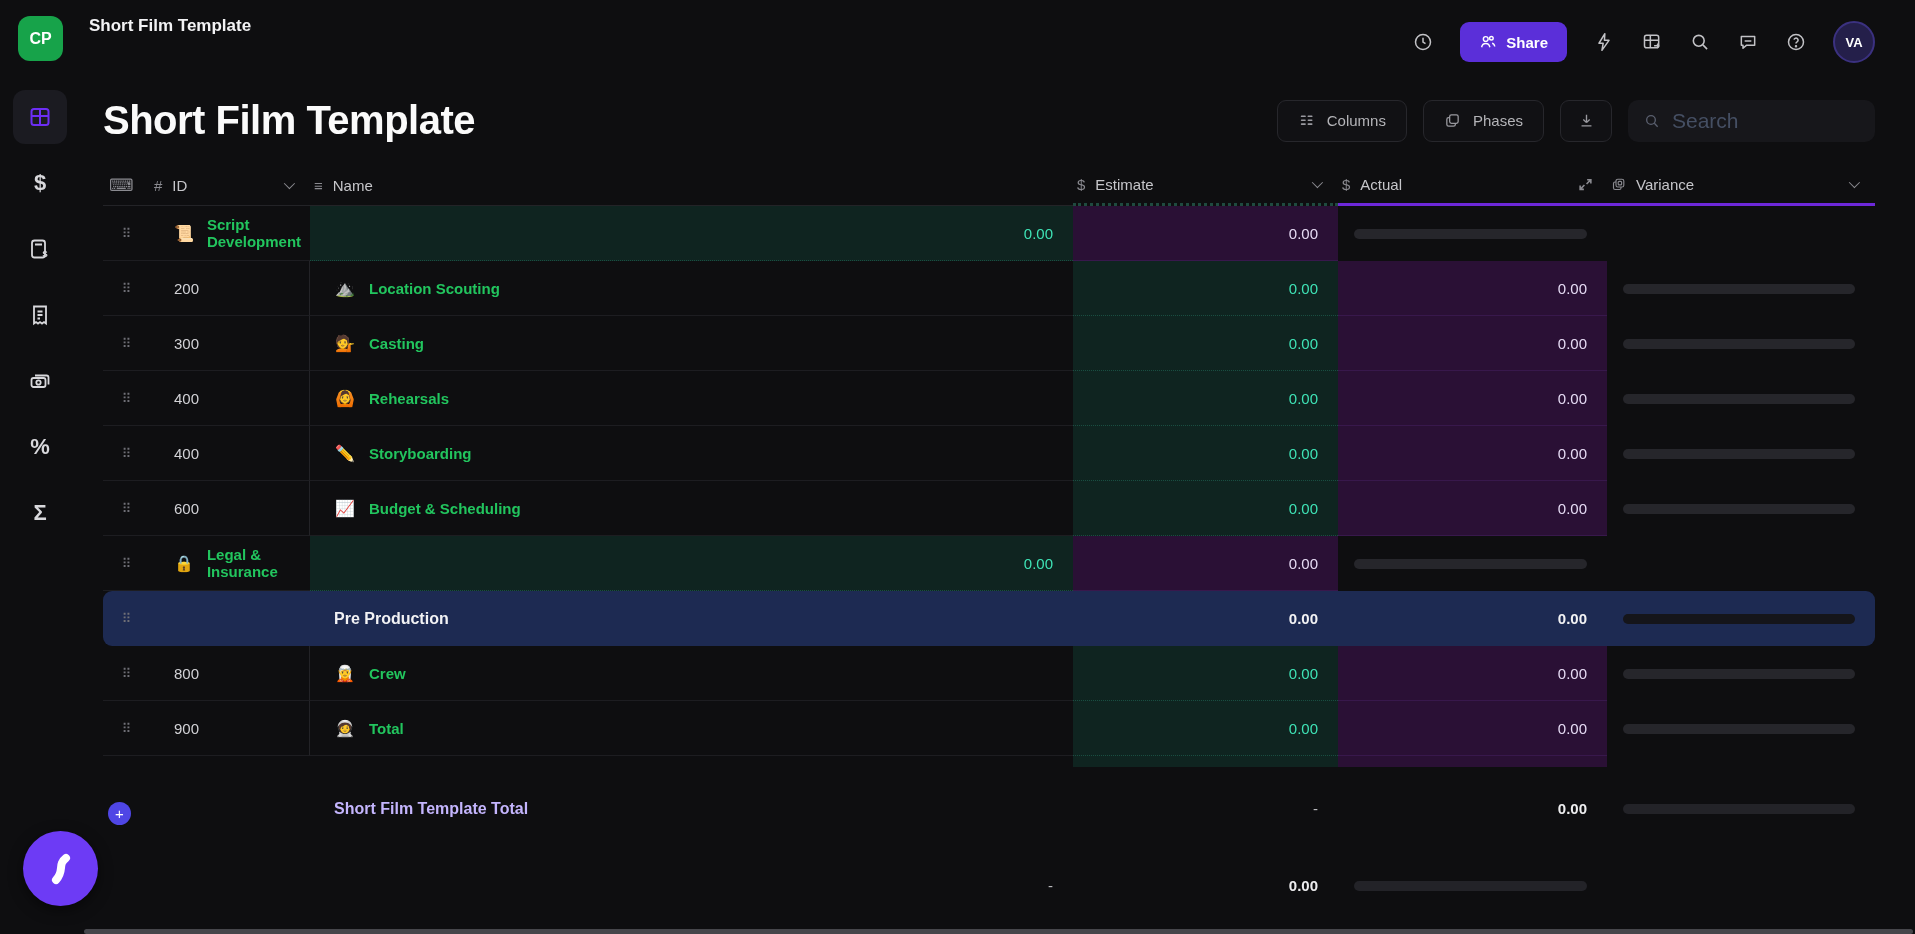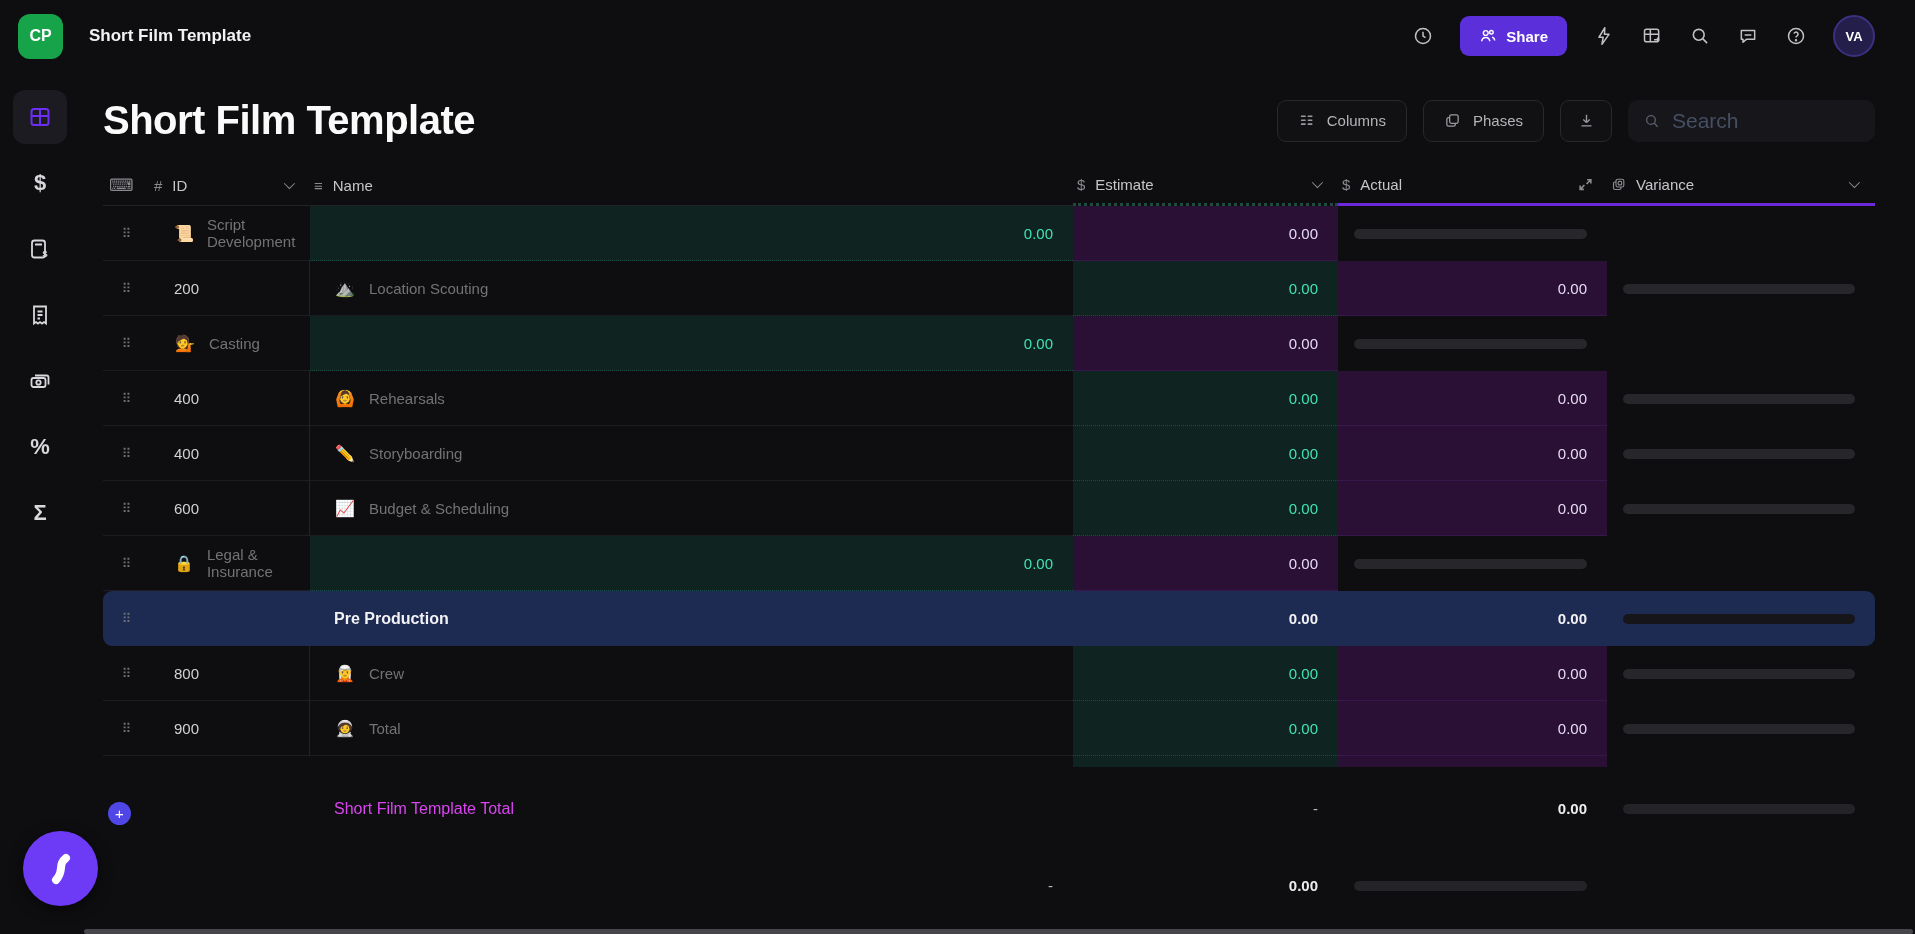--- a/index.html
+++ b/index.html
@@ -8,7 +8,7 @@
   .app { position:relative; width:1915px; height:934px; background:#0e0e10; overflow:hidden; }
 
   
-  .topbar { height:68px; display:flex; align-items:center; padding:4px 40px 0 18px; }
+  .topbar { height:68px; display:flex; padding:16px 40px 0 18px; }
   .ws-badge { width:45px; height:45px; border-radius:12px; background:#17a34a; color:#fff;
     display:flex; align-items:center; justify-content:center; font-weight:bold; font-size:16px; }
   .top-title { margin-left:26px; color:#f2f2f4; font-weight:bold; font-size:17px; }

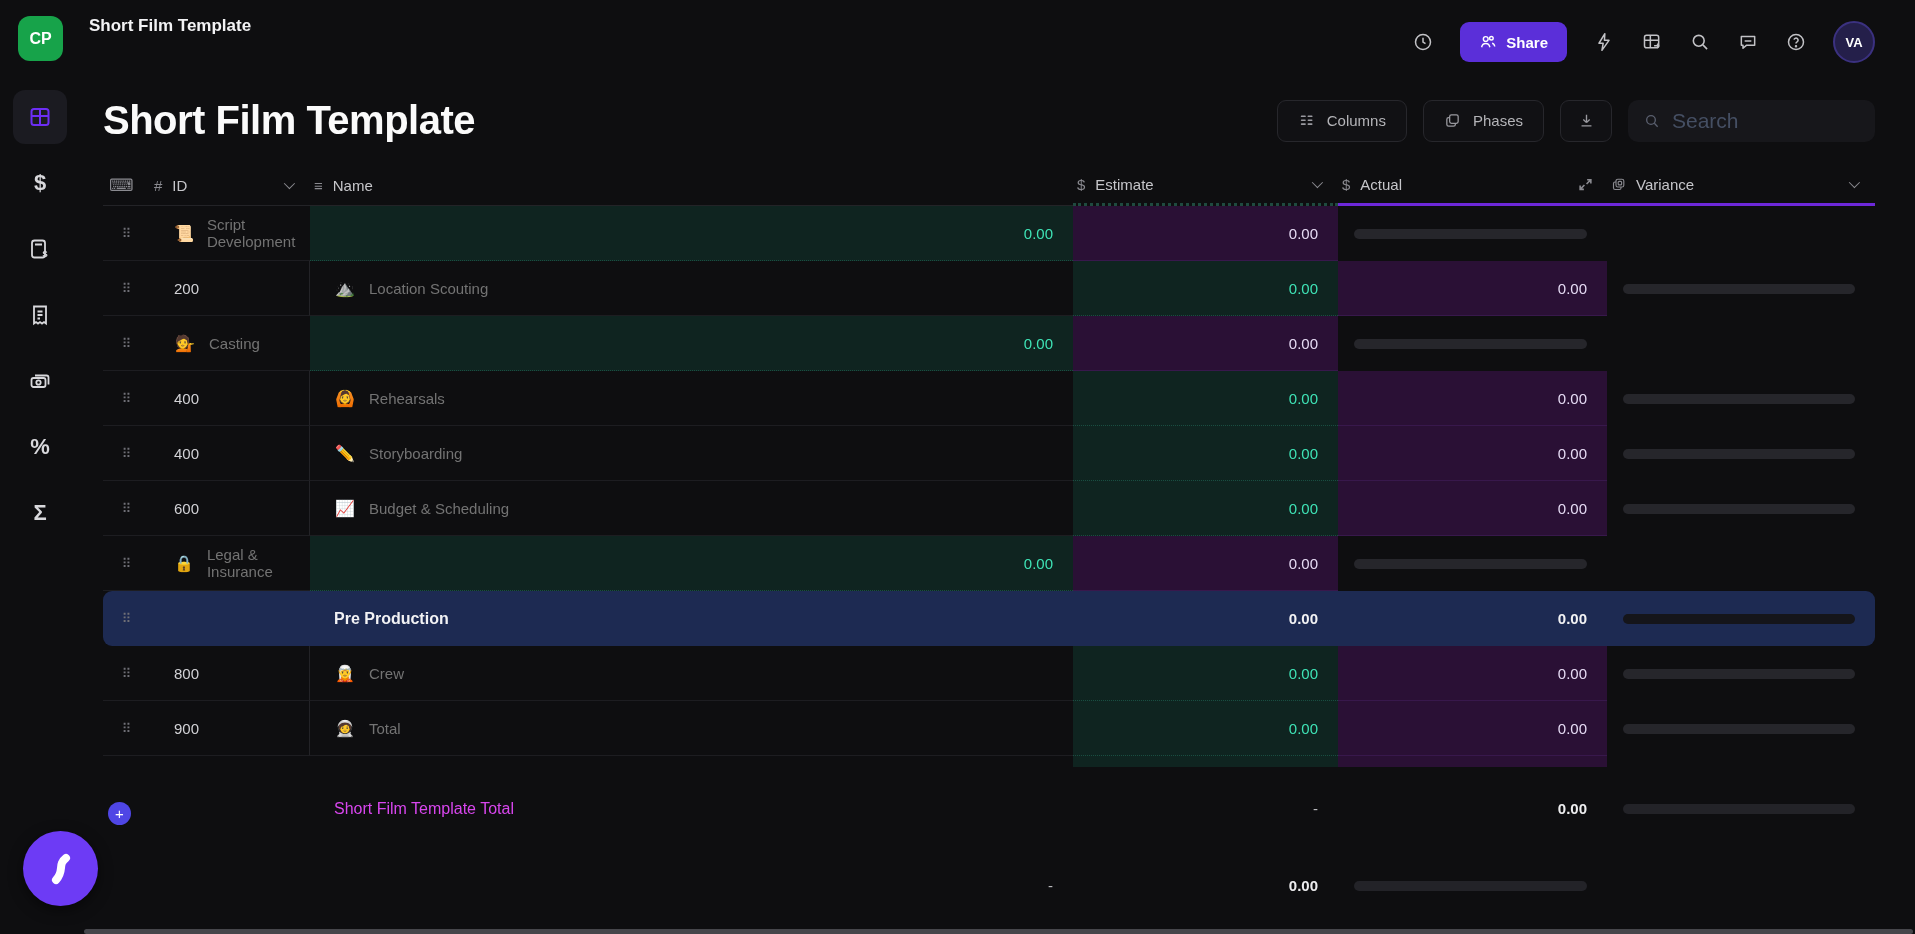--- a/index.html
+++ b/index.html
@@ -65,7 +65,7 @@
   .c-id { padding-left:24px; border-bottom:1px solid #1d1d21; border-right:1px solid #232327; color:#d2d2d6; }
   .c-name { padding-left:24px; gap:13px; border-bottom:1px solid #1d1d21; }
   .nicon { width:22px; font-size:16px; display:inline-flex; justify-content:center; }
-  .nlink { color:#737373; cursor:pointer; text-decoration:none; }
+  .nlink { color:#22c55e; cursor:pointer; text-decoration:none;font-weight:bold; }
   .c-est { justify-content:flex-end; padding-right:20px; background:#0f2420; color:#3fe3b6;
     border-bottom:1px dotted rgba(63,227,182,0.22); }
   .c-act { justify-content:flex-end; padding-right:20px; background:#2a1035; color:#e6dbf4;

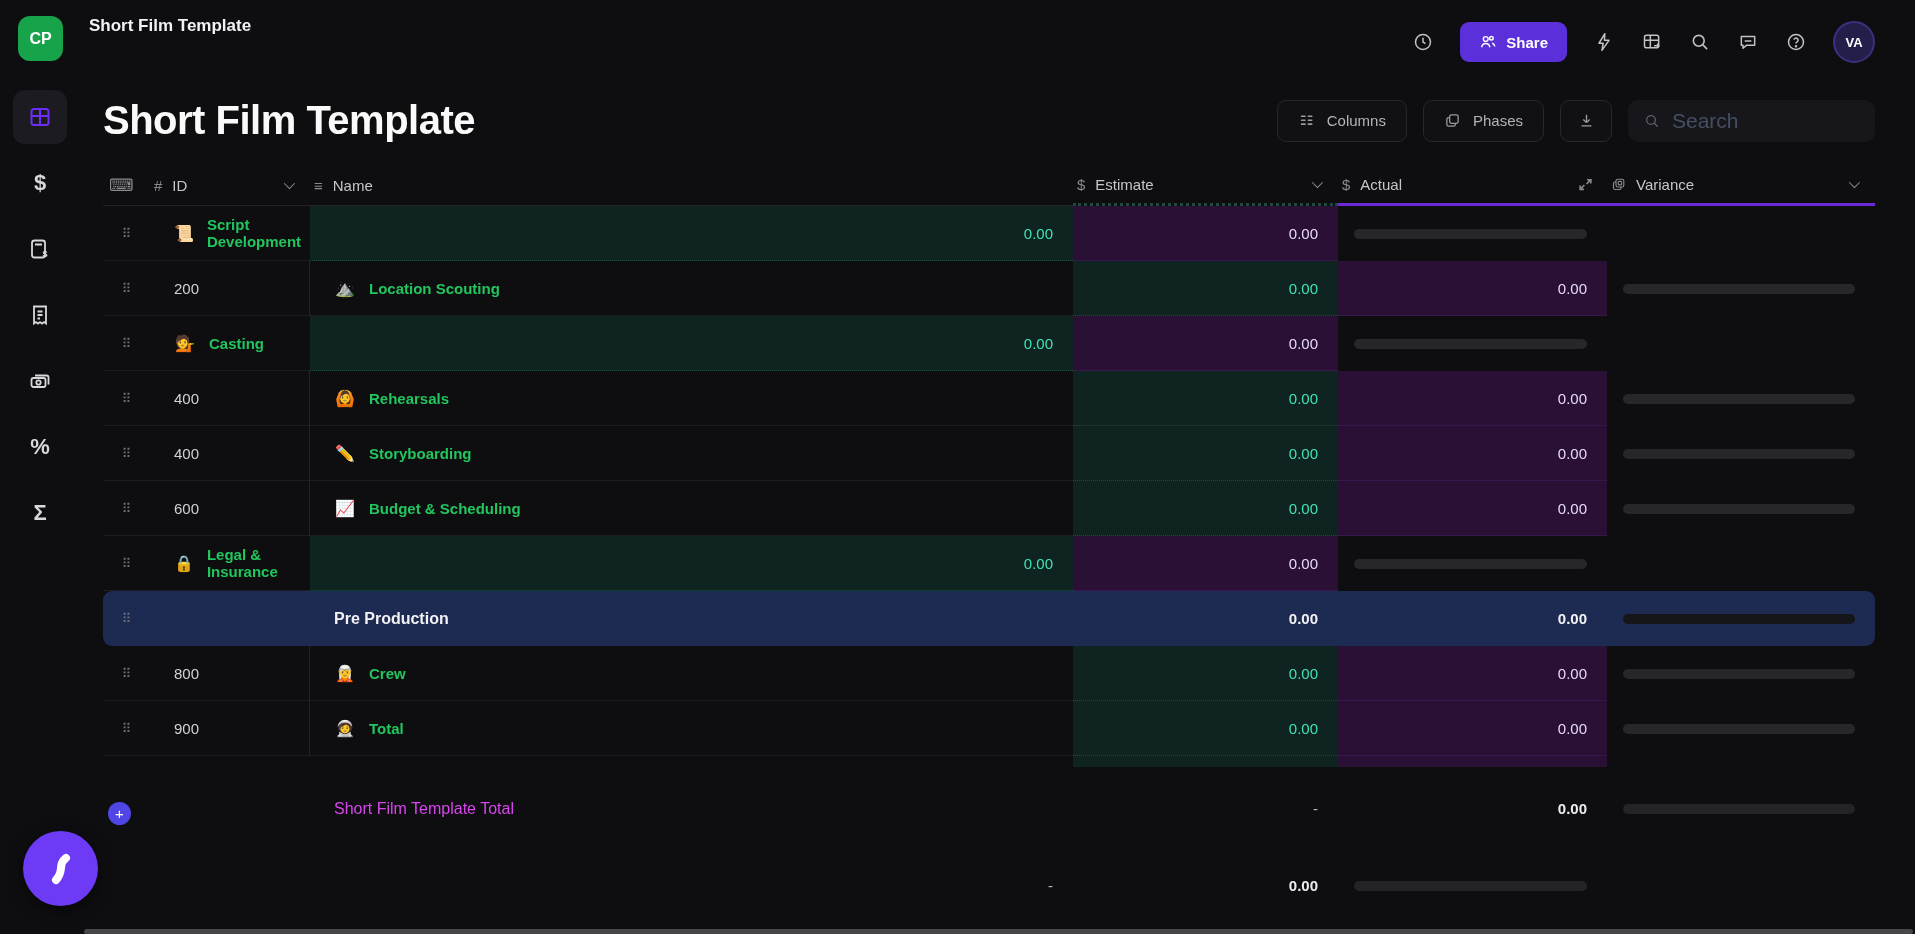--- a/index.html
+++ b/index.html
@@ -325,6 +325,7 @@
             </div>
             <div class="grid trow">
               <div class="cell c-handle">⠿</div>
+              <div class="cell c-id">300</div>
               <div class="cell c-name">
                 <span class="nicon">💁</span>
                 <a class="nlink">Casting</a>

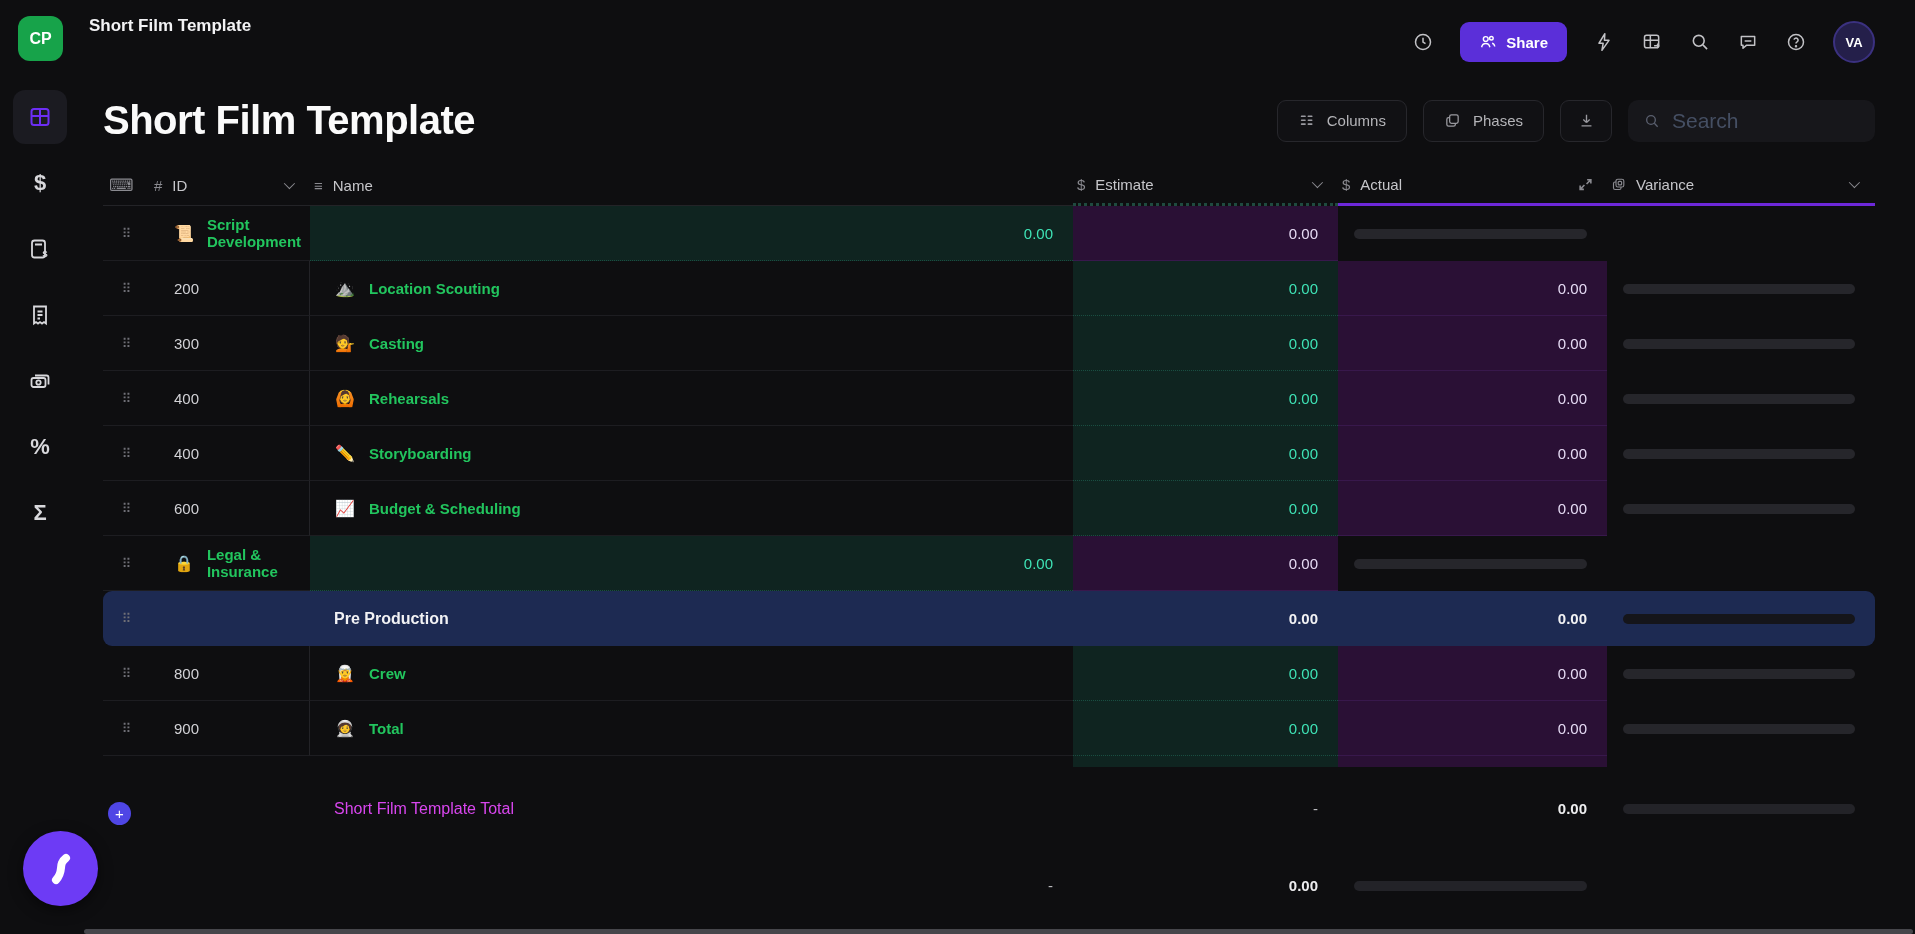--- a/index.html
+++ b/index.html
@@ -87,7 +87,7 @@
   
   .total-row { height:55px; margin-top:14px; }
   .total-row .cell { border:none; background:transparent; }
-  .t-label { padding-left:24px; font-weight:normal; font-size:16px; color:#d946ef; }
+  .t-label { padding-left:24px; font-weight:bold; font-size:16px; color:#c4b5fd; }
   .t-est { justify-content:flex-end; padding-right:20px; color:#b9b9bd; }
   .t-act { justify-content:flex-end; padding-right:20px; font-weight:bold; color:#ededef; font-size:15px; }
   .total-row .pill { background:#232328; }

